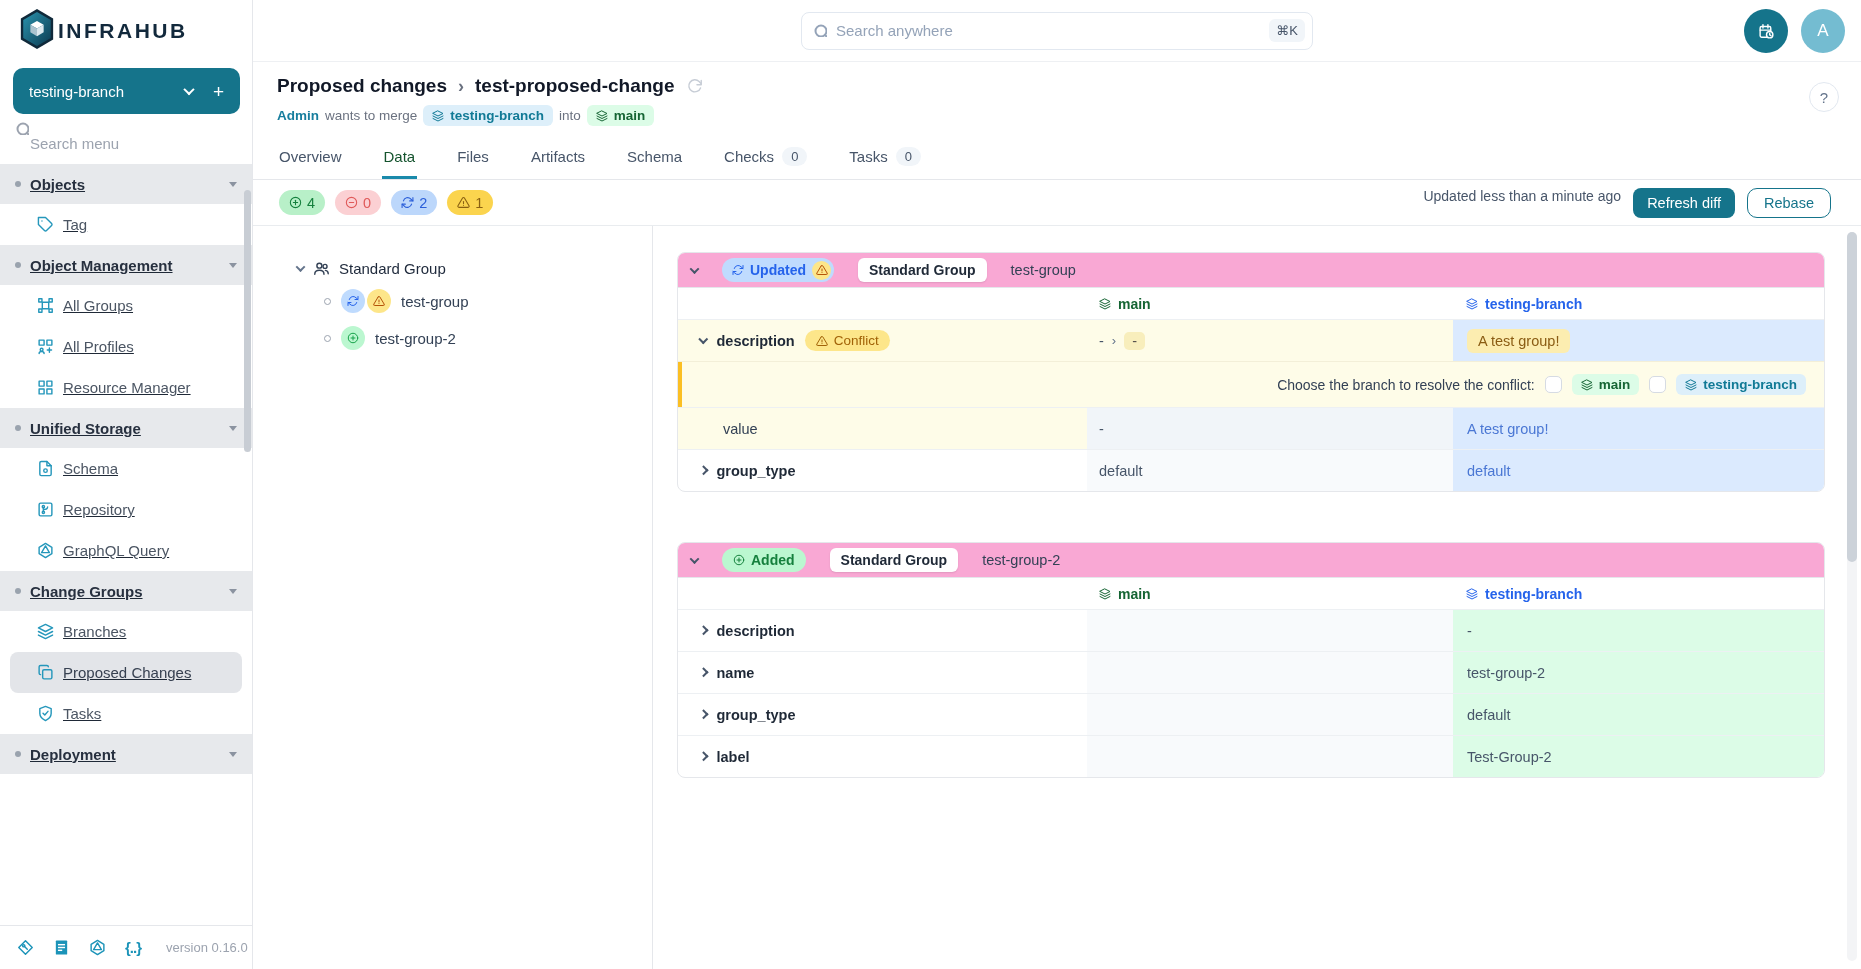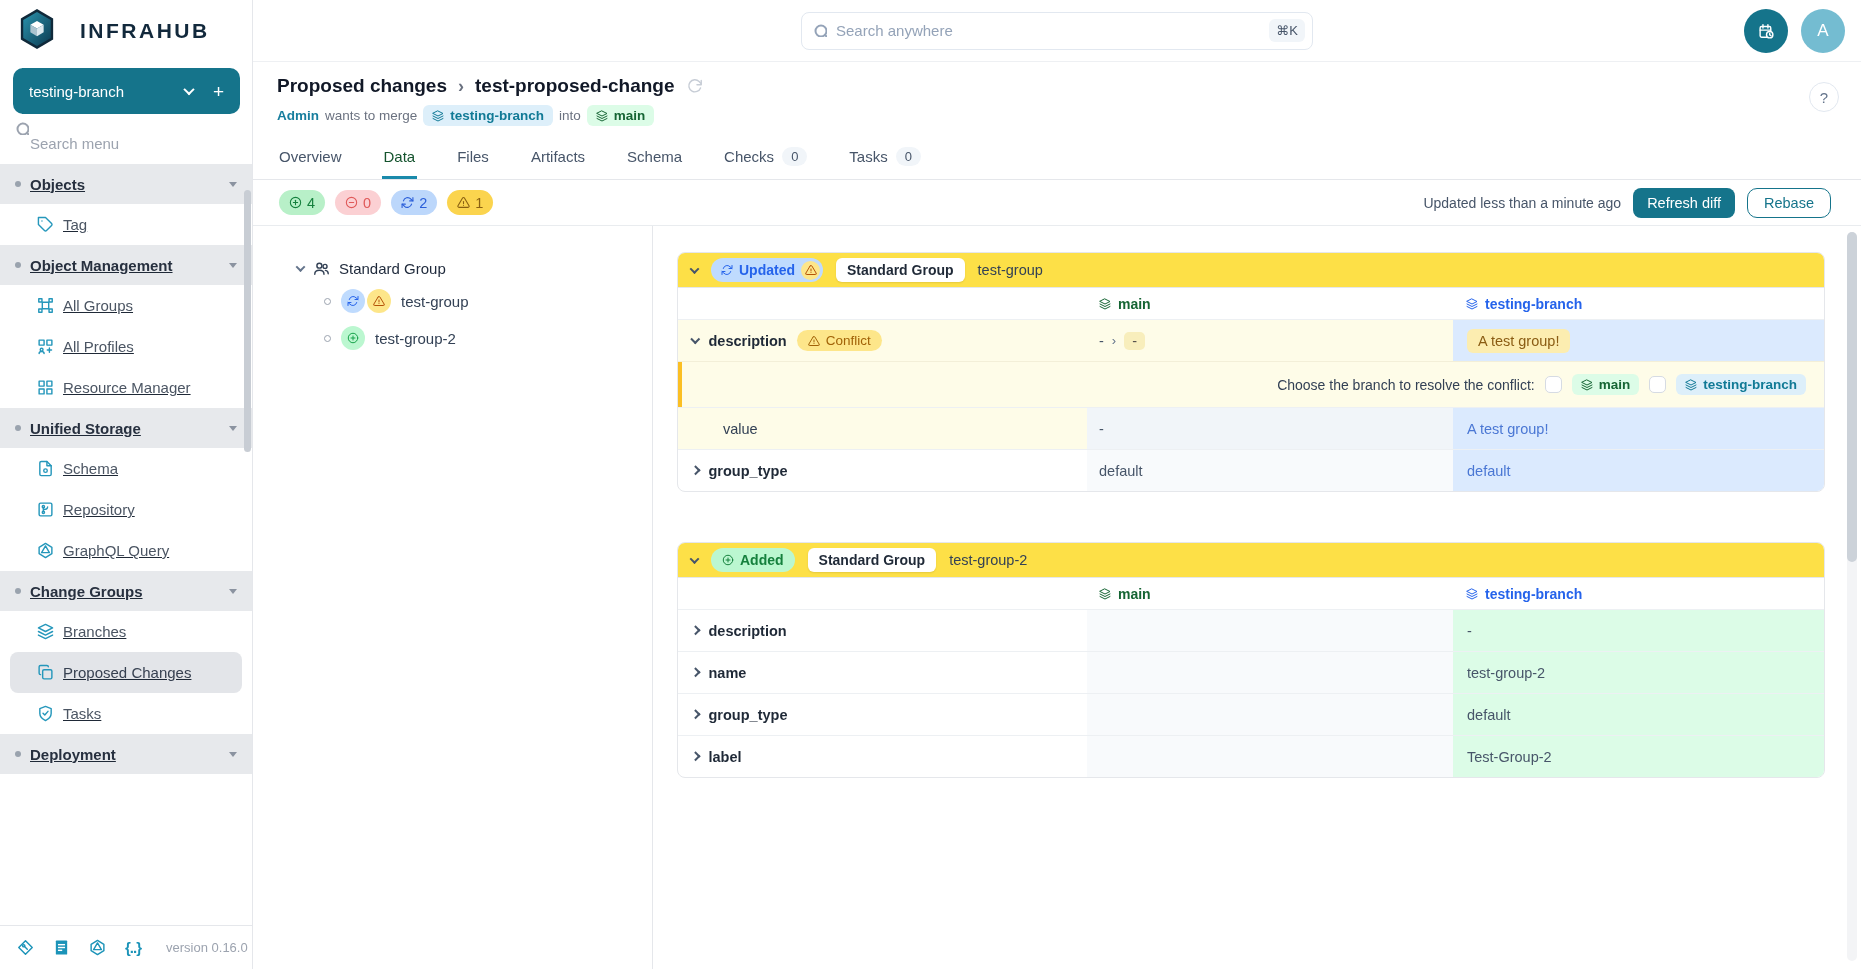--- a/index.html
+++ b/index.html
@@ -9,7 +9,7 @@
 
   
   .sidebar { width:253px; min-width:253px; border-right:1px solid #e5e7eb; position:relative; background:#fff; }
-  .logo-row { height:62px; display:flex; align-items:center; gap:24px; padding-left:18px; }
+  .logo-row { height:62px; display:flex; align-items:center; gap:2px; padding-left:18px; }
   .logo-text { font-size:21px; font-weight:800; letter-spacing:2.5px; color:#12293c; }
   .branch-select { margin:6px 13px 8px; height:46px; width:227px; background:#15748b; border:none; border-radius:10px; color:#fff; display:flex; align-items:center; padding:0 16px; font-size:15px; cursor:pointer; font-family:inherit; }
   .branch-select .bs-label { flex:1; text-align:left; }

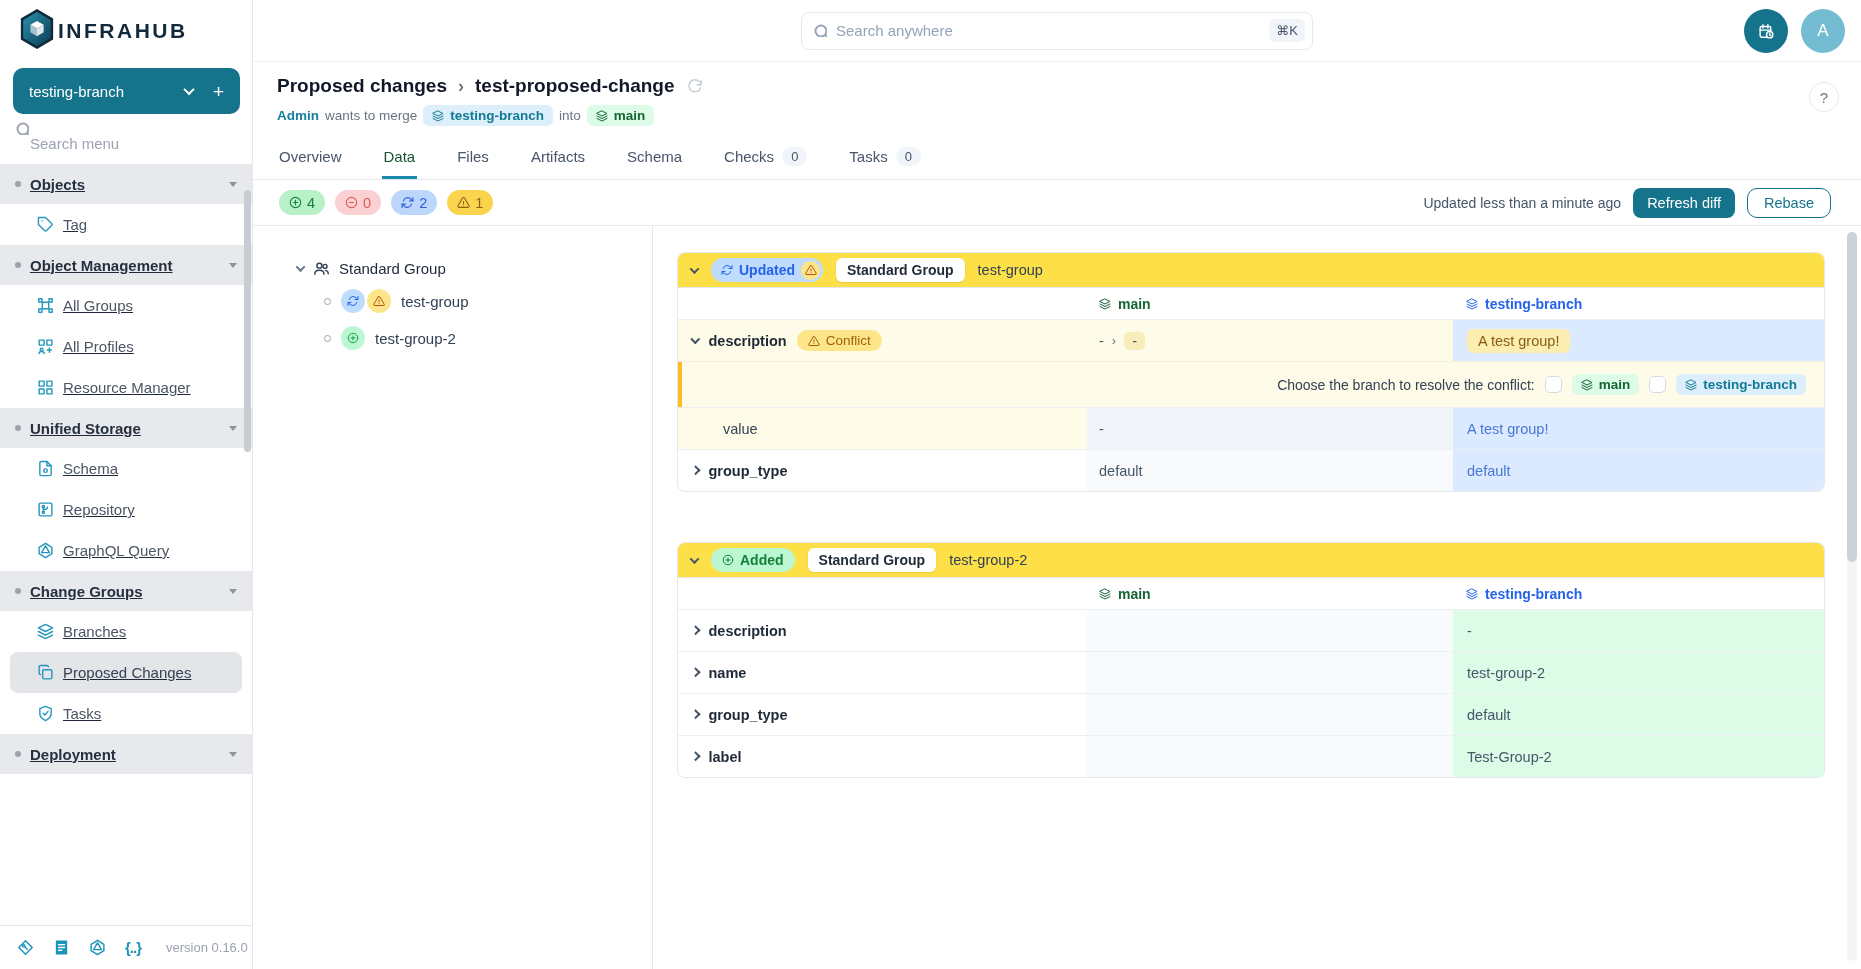--- a/index.html
+++ b/index.html
@@ -75,7 +75,7 @@
   .sum-removed { background:#fbd0d3; color:#e05a5a; }
   .sum-updated { background:#bcd7fb; color:#2b5fd9; }
   .sum-conflict { background:#fbd44e; color:#8a6011; }
-  .ab-right { margin-left:auto; display:flex; align-items:center; gap:12px; }
+  .ab-right { margin-left:auto; display:flex; align-items:flex-start; gap:12px; }
   .updated-text { font-size:14px; color:#475569; }
   .btn-primary { background:#15748b; color:#fff; border:none; border-radius:8px; padding:7px 14px; font-size:14.5px; cursor:pointer; font-family:inherit; }
   .btn-outline { background:#fff; color:#15748b; border:1.5px solid #15748b; border-radius:10px; padding:6px 16px; font-size:14.5px; cursor:pointer; font-family:inherit; }

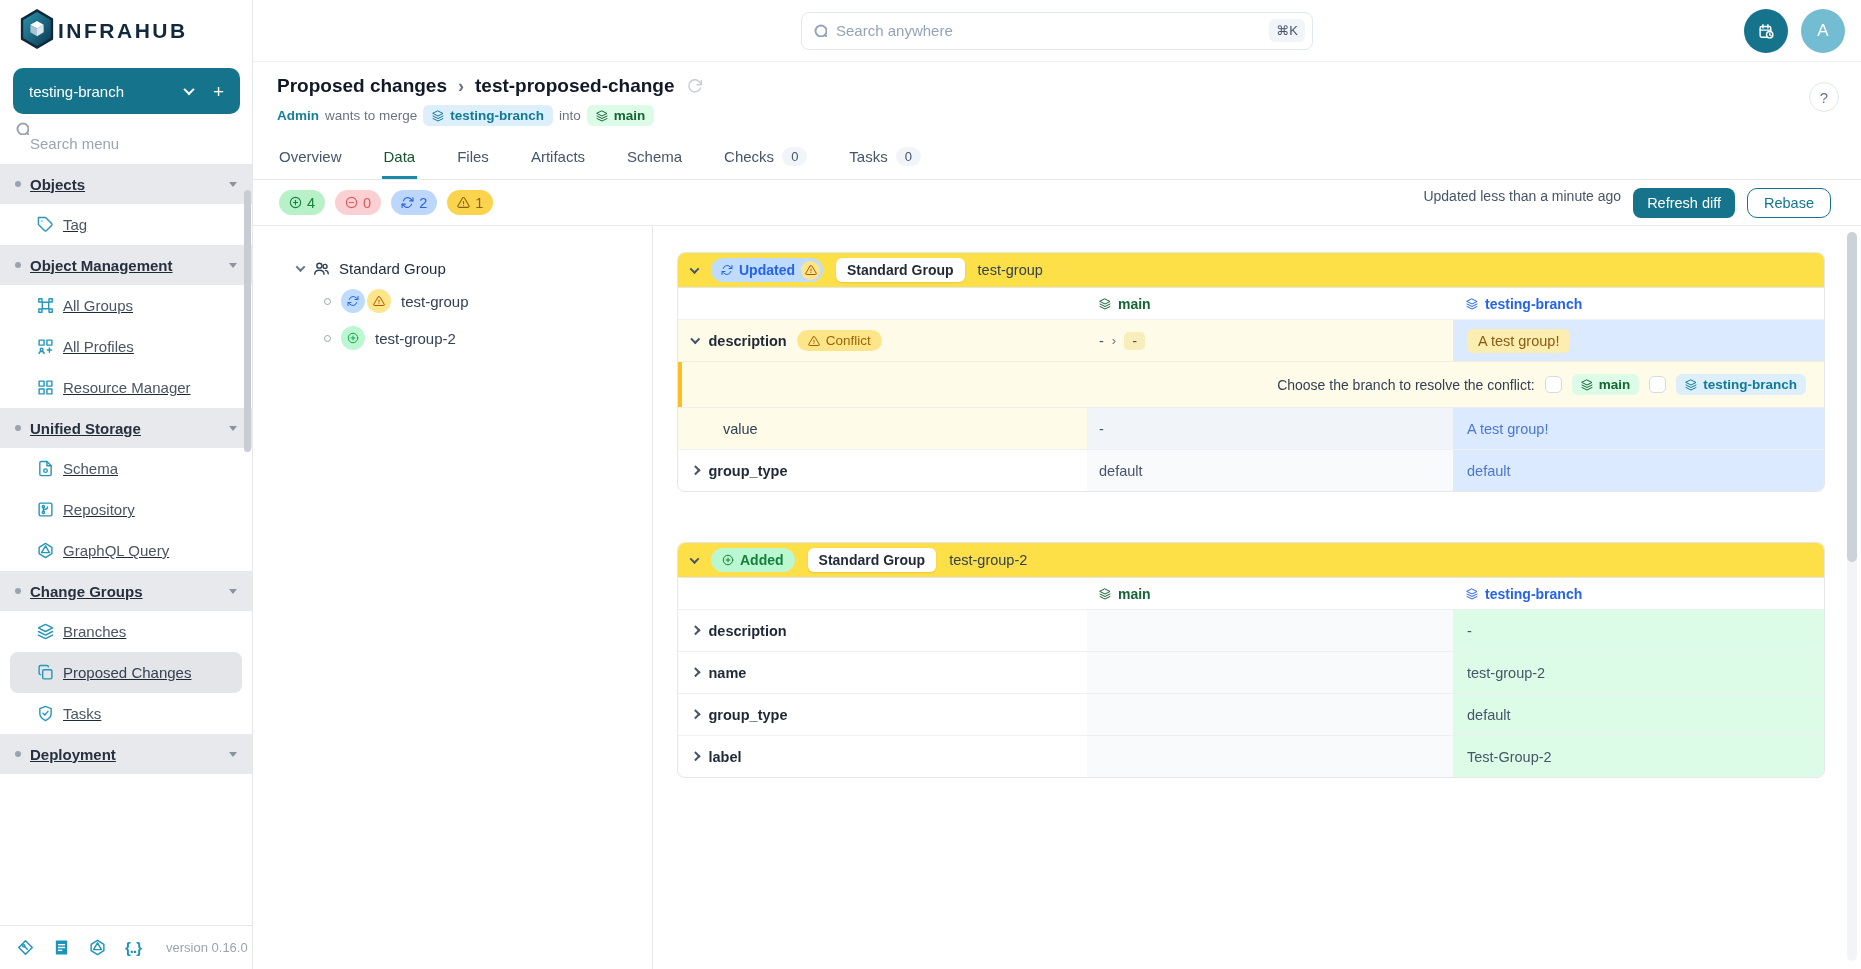--- a/index.html
+++ b/index.html
@@ -94,7 +94,7 @@
 
   .diff-panel { flex:1; padding:26px 0 0 24px; position:relative; min-width:0; }
   .card { width:1148px; border:1px solid #e5e7eb; border-radius:8px; overflow:hidden; margin-bottom:50px; }
-  .card-head { height:35px; background:#fde047; display:flex; align-items:center; gap:13px; padding:0 13px; border-bottom:1px solid #e5e7eb; cursor:pointer; }
+  .card-head { height:35px; background:#f9a8d4; display:flex; align-items:center; gap:24px; padding:0 13px; border-bottom:1px solid #e5e7eb; cursor:pointer; }
   .card-head .chev { color:#475569; width:7px; height:7px; }
   .status-pill { height:24px; border-radius:999px; display:inline-flex; align-items:center; gap:6px; font-size:14px; font-weight:600; }
   .pill-updated { background:#bfdbfe; color:#2563eb; padding:0 3px 0 10px; }

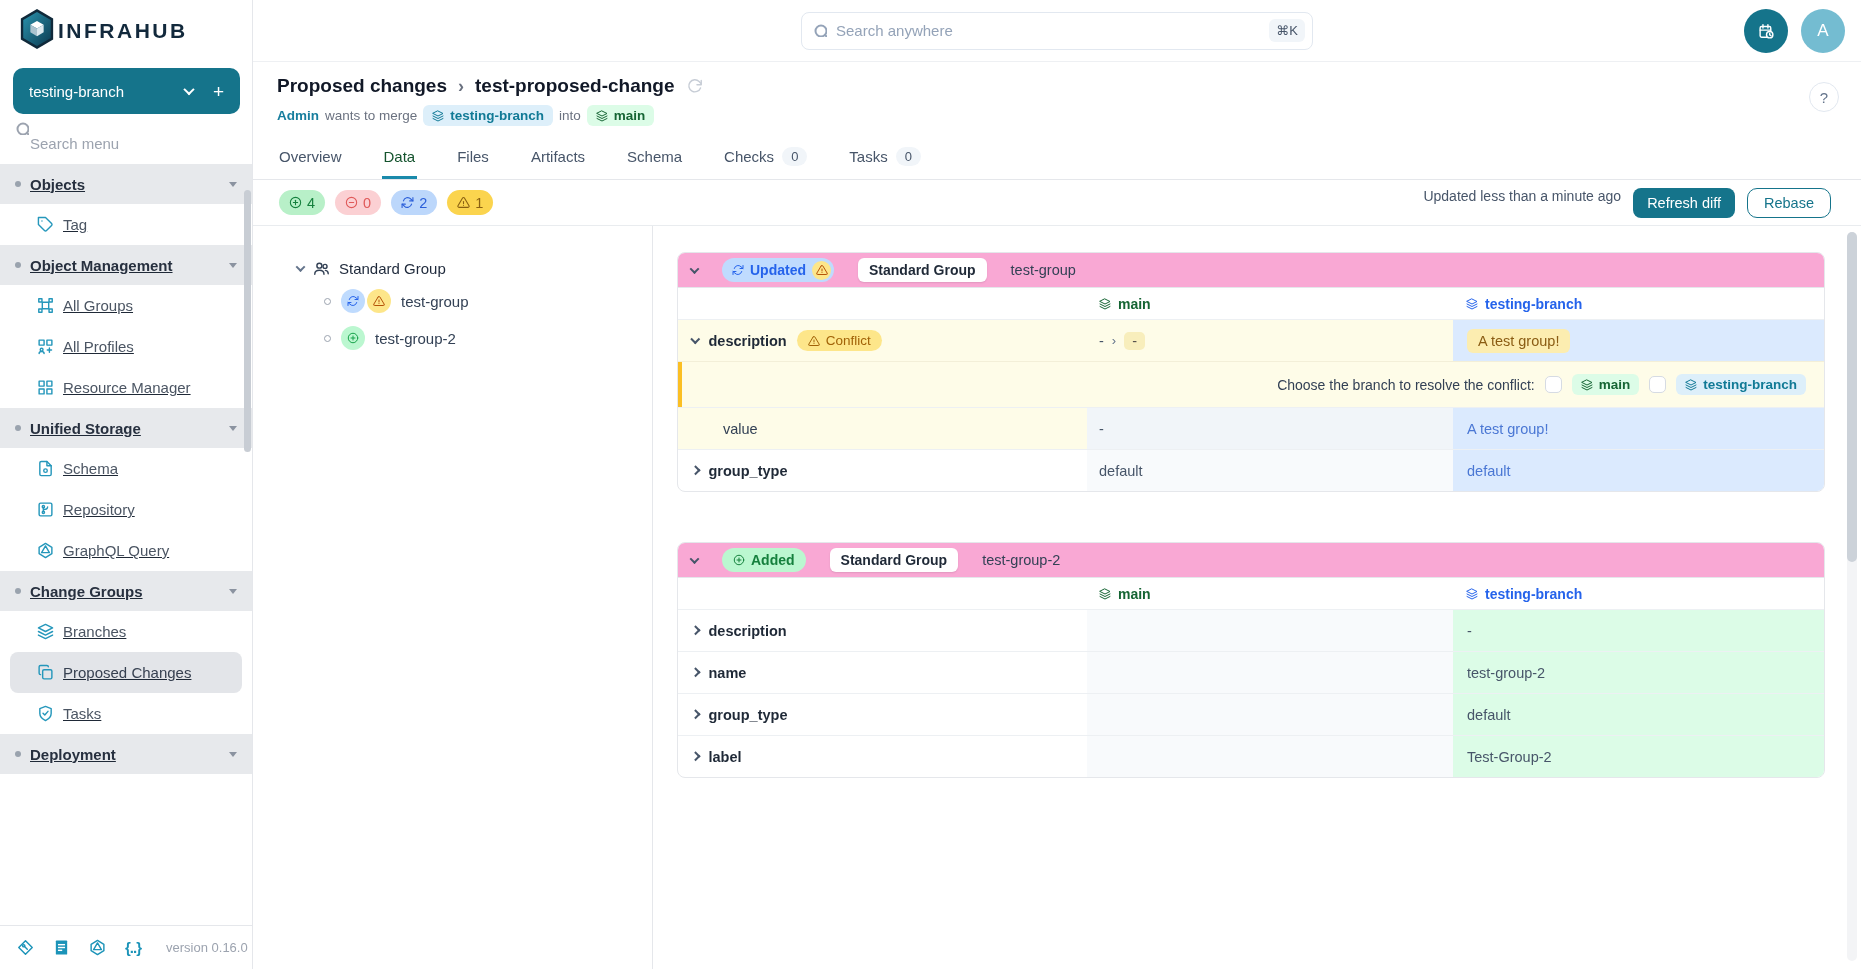--- a/index.html
+++ b/index.html
@@ -108,7 +108,7 @@
   .dcell { display:flex; align-items:center; }
   .h-main { padding-left:12px; gap:7px; color:#166534; font-weight:700; font-size:14px; }
   .h-branch { padding-left:13px; gap:7px; color:#2563eb; font-weight:700; font-size:14px; }
-  .label-cell { padding-left:14px; gap:10px; font-size:14.5px; cursor:pointer; }
+  .label-cell { padding-left:22px; gap:10px; font-size:14.5px; cursor:pointer; }
   .label-cell b { font-weight:700; color:#1f2937; }
   .label-cell .chev { color:#475569; width:6.5px; height:6.5px; }
   .main-cell { padding-left:12px; gap:8px; background:#f8fafc; color:#475569; font-size:14.5px; }

